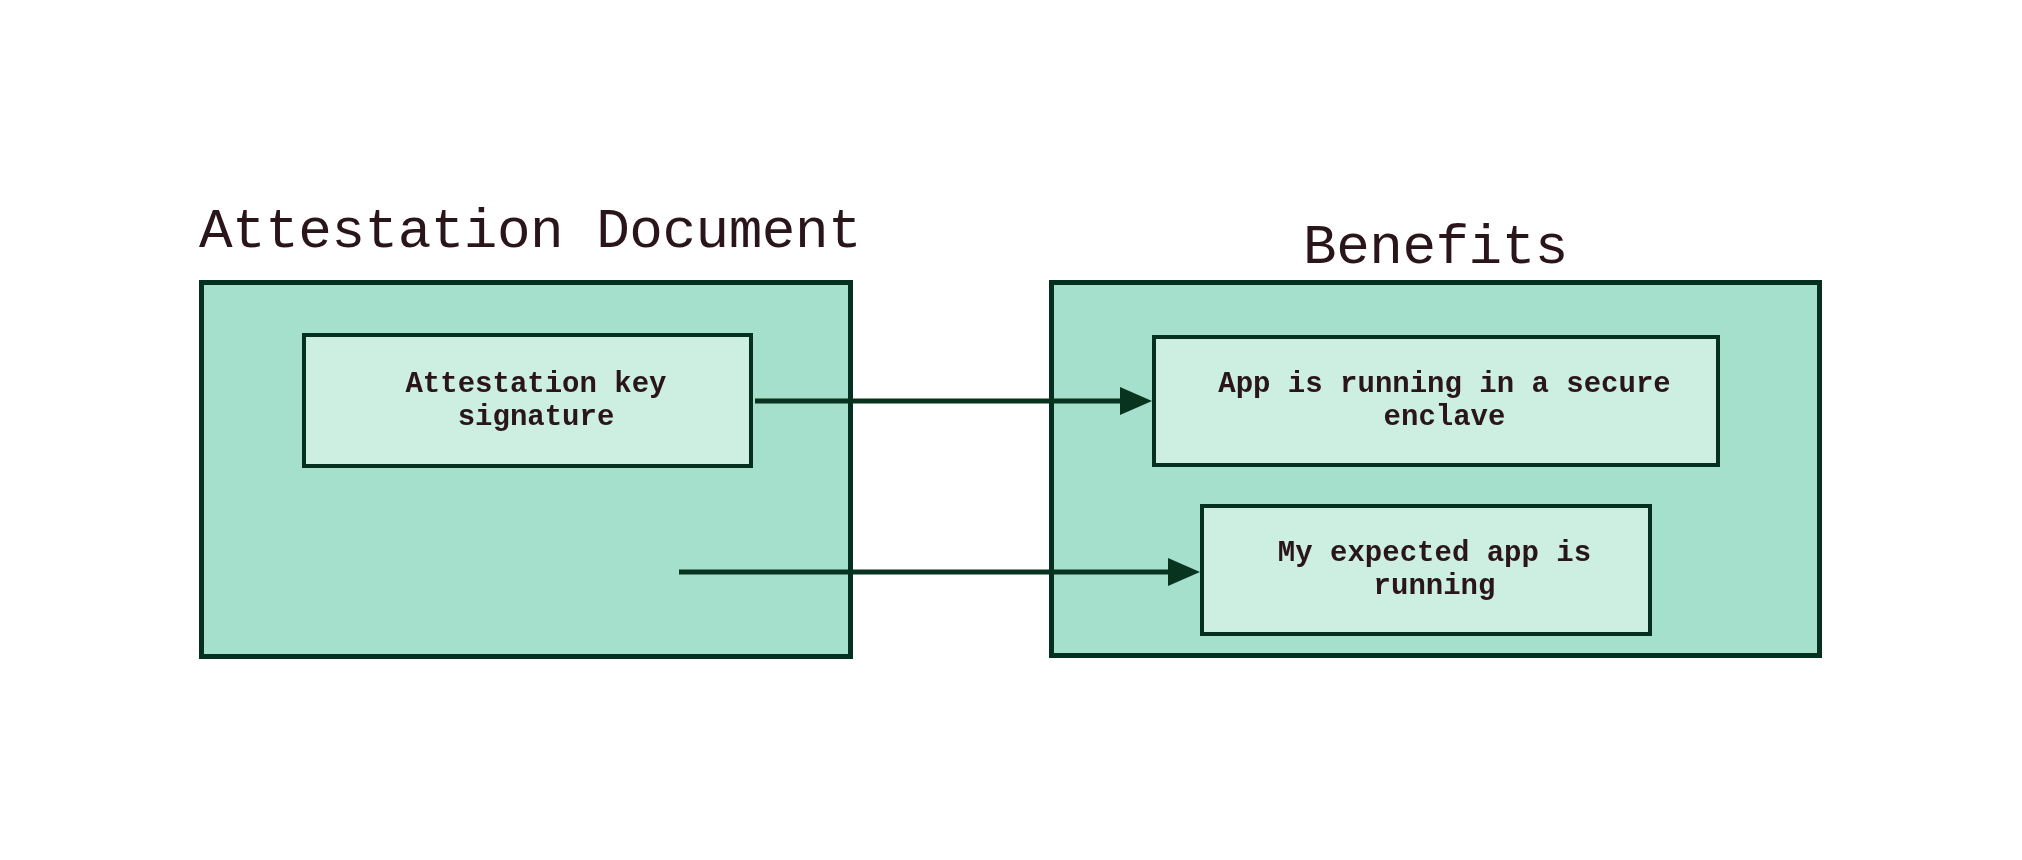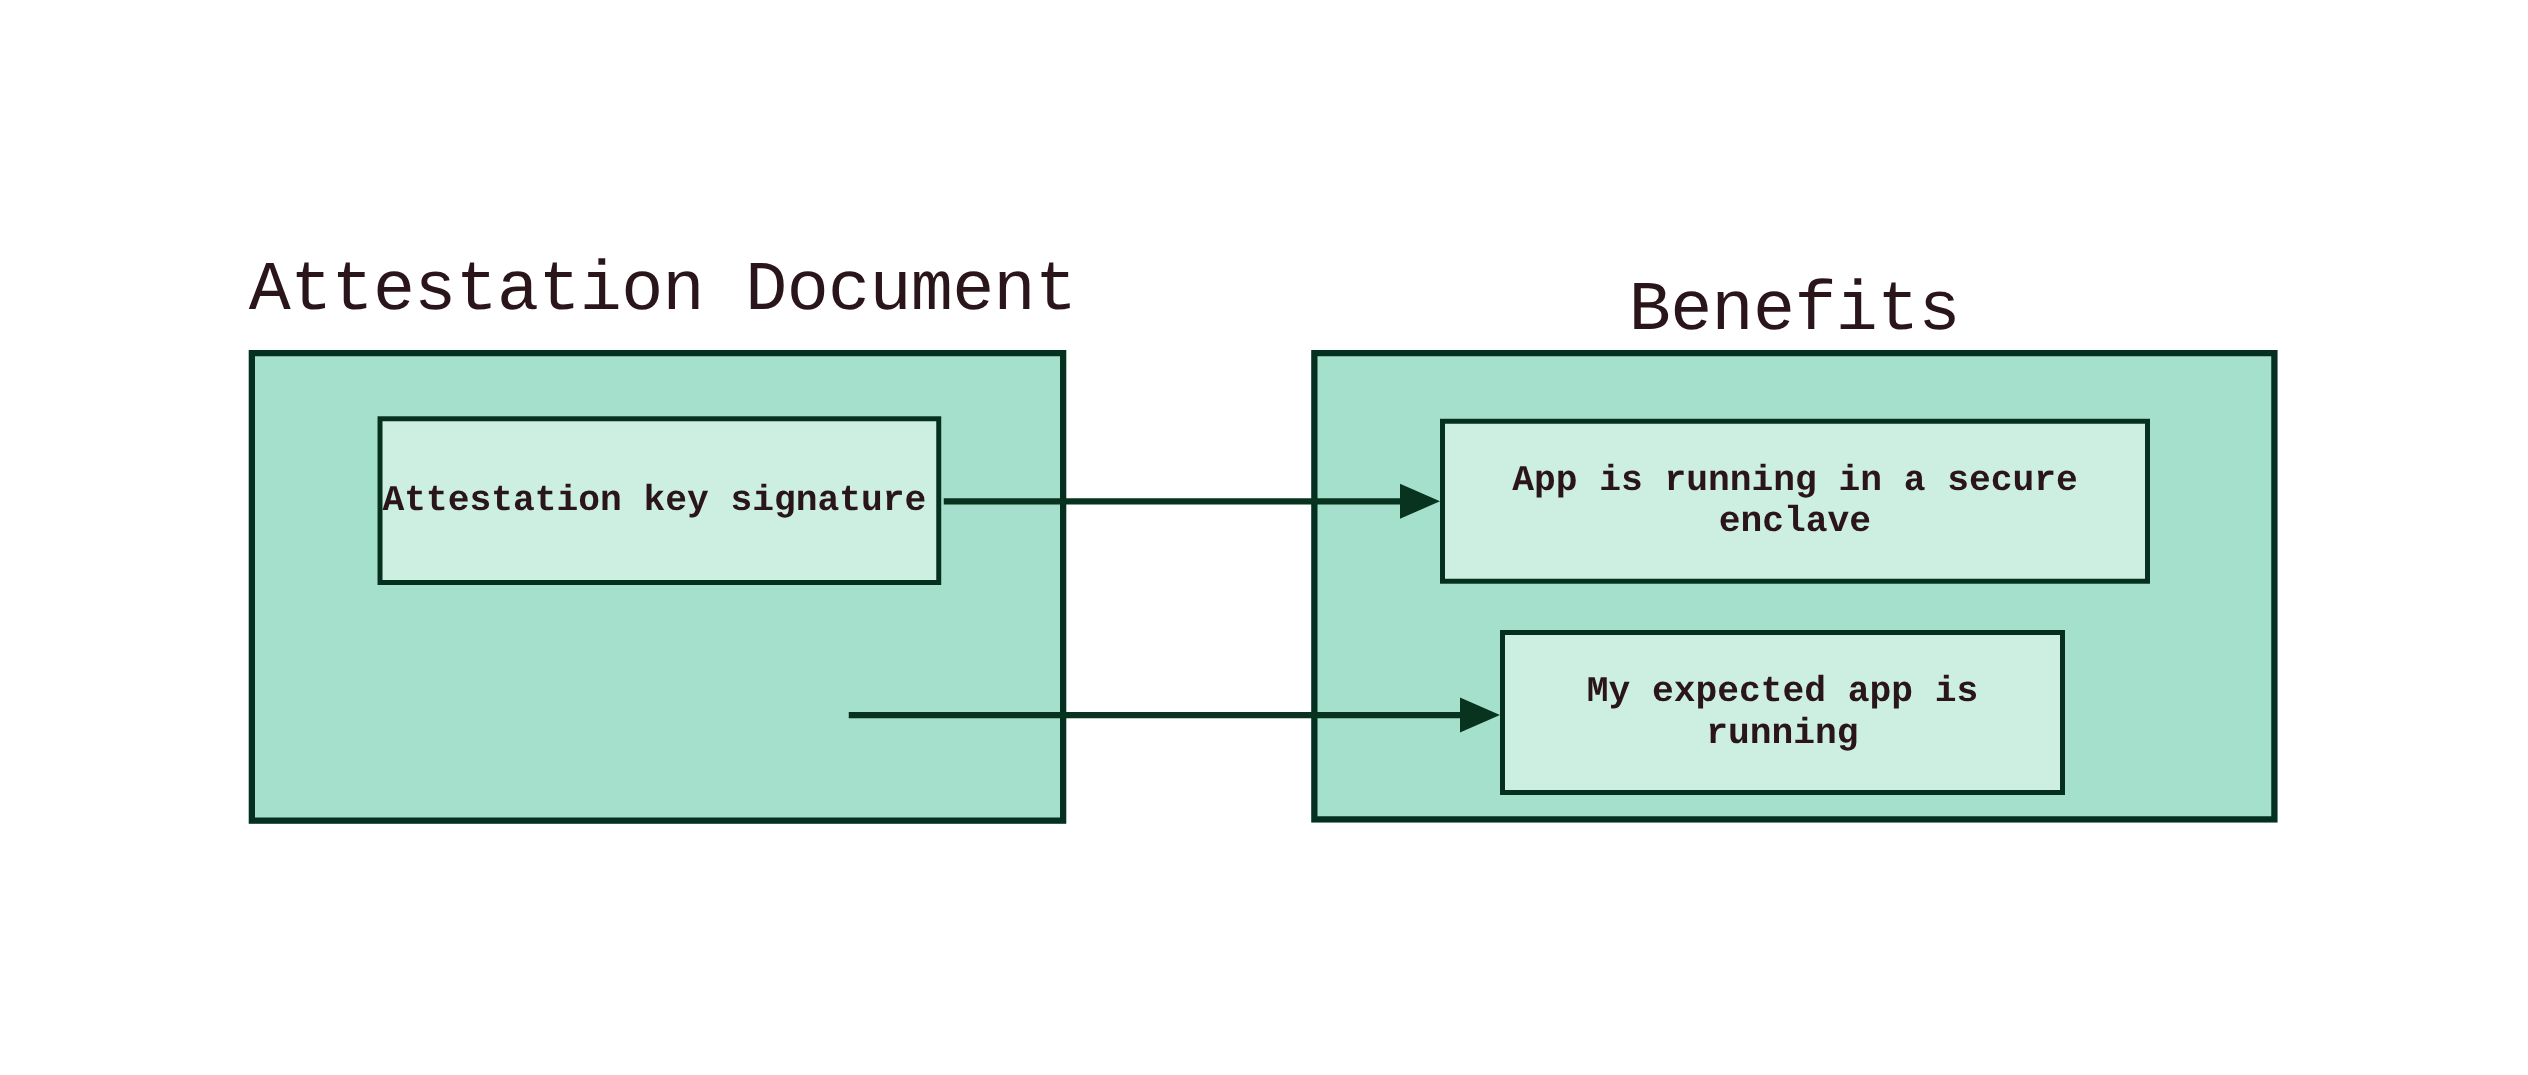--- a/index.html
+++ b/index.html
@@ -42,11 +42,12 @@
     box-sizing: border-box;
     display: flex;
     align-items: center;
-    justify-content: flex-start;
+    justify-content: center;
     text-align: center;
     font-size: 29px;
     font-weight: 700;
     color: #2a151a;
+    padding-left: 17px;
   }
   
   .node.a { left: 302px;  top: 333px; width: 451px; height: 135px; }

